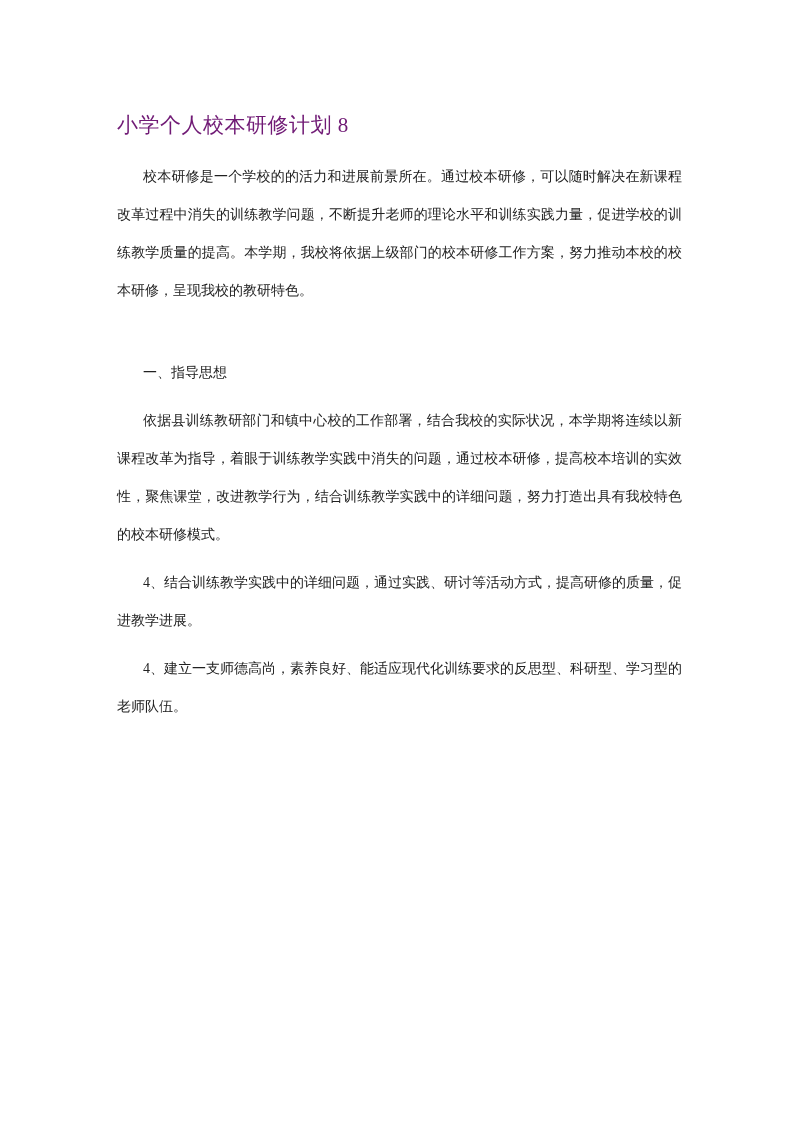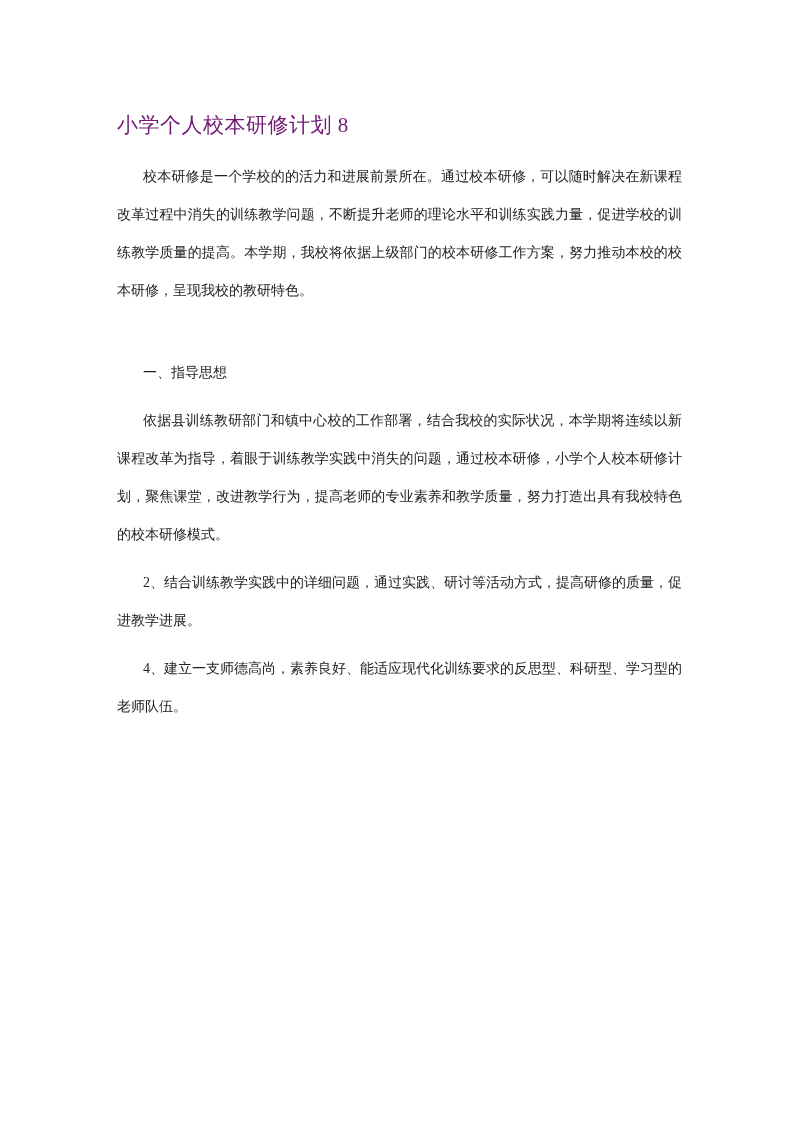--- a/index.html
+++ b/index.html
@@ -52,7 +52,7 @@
     <div id="doc-body">
         <p class="para">校本研修是一个学校的的活力和进展前景所在。通过校本研修，可以随时解决在新课程改革过程中消失的训练教学问题，不断提升老师的理论水平和训练实践力量，促进学校的训练教学质量的提高。本学期，我校将依据上级部门的校本研修工作方案，努力推动本校的校本研修，呈现我校的教研特色。</p>
         <p class="para heading">一、指导思想</p>
-        <p class="para">依据县训练教研部门和镇中心校的工作部署，结合我校的实际状况，本学期将连续以新课程改革为指导，着眼于训练教学实践中消失的问题，通过校本研修，小学个人校本研修计划，聚焦课堂，改进教学行为，提高老师的专业素养和教学质量，努力打造出具有我校特色的校本研修模式。</p>
+        <p class="para">依据县训练教研部门和镇中心校的工作部署，结合我校的实际状况，本学期将连续以新课程改革为指导，着眼于训练教学实践中消失的问题，通过校本研修，提高校本培训的实效性，聚焦课堂，改进教学行为，结合训练教学实践中的详细问题，努力打造出具有我校特色的校本研修模式。</p>
         <p class="para">2、结合训练教学实践中的详细问题，通过实践、研讨等活动方式，提高研修的质量，促进教学进展。</p>
         <p class="para">4、建立一支师德高尚，素养良好、能适应现代化训练要求的反思型、科研型、学习型的老师队伍。</p>
       </div>

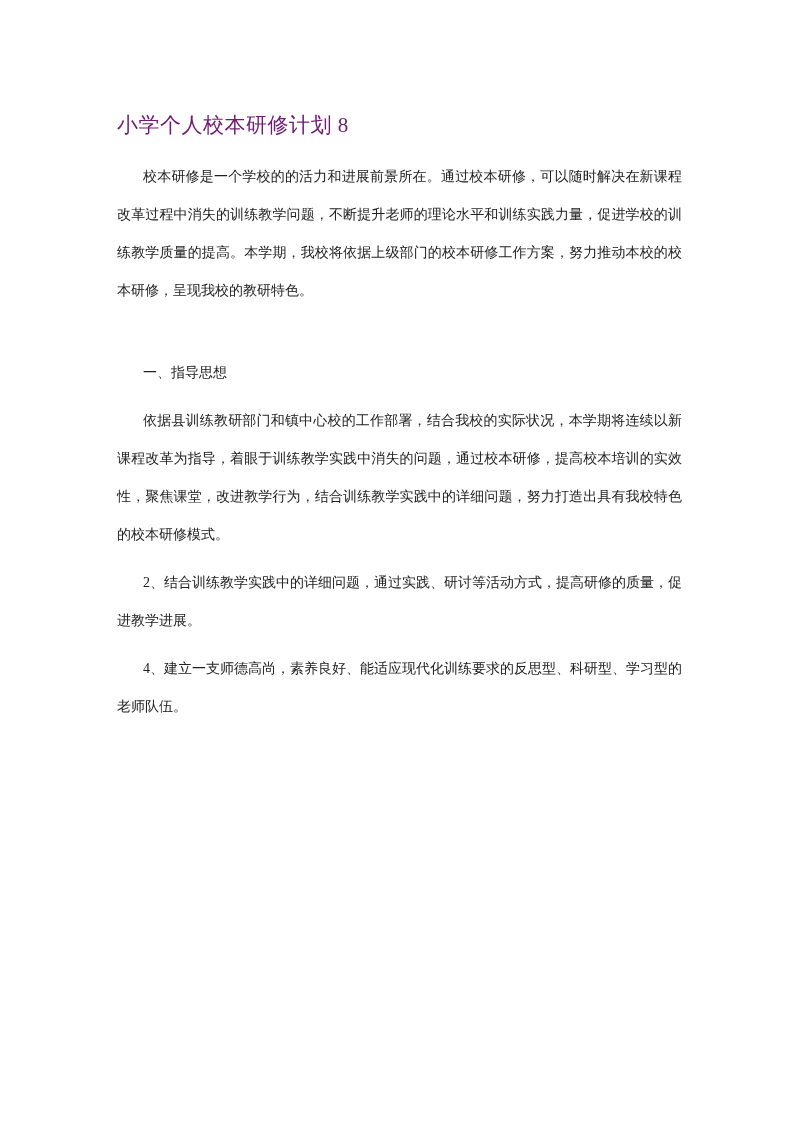--- a/index.html
+++ b/index.html
@@ -53,7 +53,7 @@
         <p class="para">校本研修是一个学校的的活力和进展前景所在。通过校本研修，可以随时解决在新课程改革过程中消失的训练教学问题，不断提升老师的理论水平和训练实践力量，促进学校的训练教学质量的提高。本学期，我校将依据上级部门的校本研修工作方案，努力推动本校的校本研修，呈现我校的教研特色。</p>
         <p class="para heading">一、指导思想</p>
         <p class="para">依据县训练教研部门和镇中心校的工作部署，结合我校的实际状况，本学期将连续以新课程改革为指导，着眼于训练教学实践中消失的问题，通过校本研修，提高校本培训的实效性，聚焦课堂，改进教学行为，结合训练教学实践中的详细问题，努力打造出具有我校特色的校本研修模式。</p>
-        <p class="para">2、结合训练教学实践中的详细问题，通过实践、研讨等活动方式，提高研修的质量，促进教学进展。</p>
+        <p class="para">4、结合训练教学实践中的详细问题，通过实践、研讨等活动方式，提高研修的质量，促进教学进展。</p>
         <p class="para">4、建立一支师德高尚，素养良好、能适应现代化训练要求的反思型、科研型、学习型的老师队伍。</p>
       </div>
   </div>

